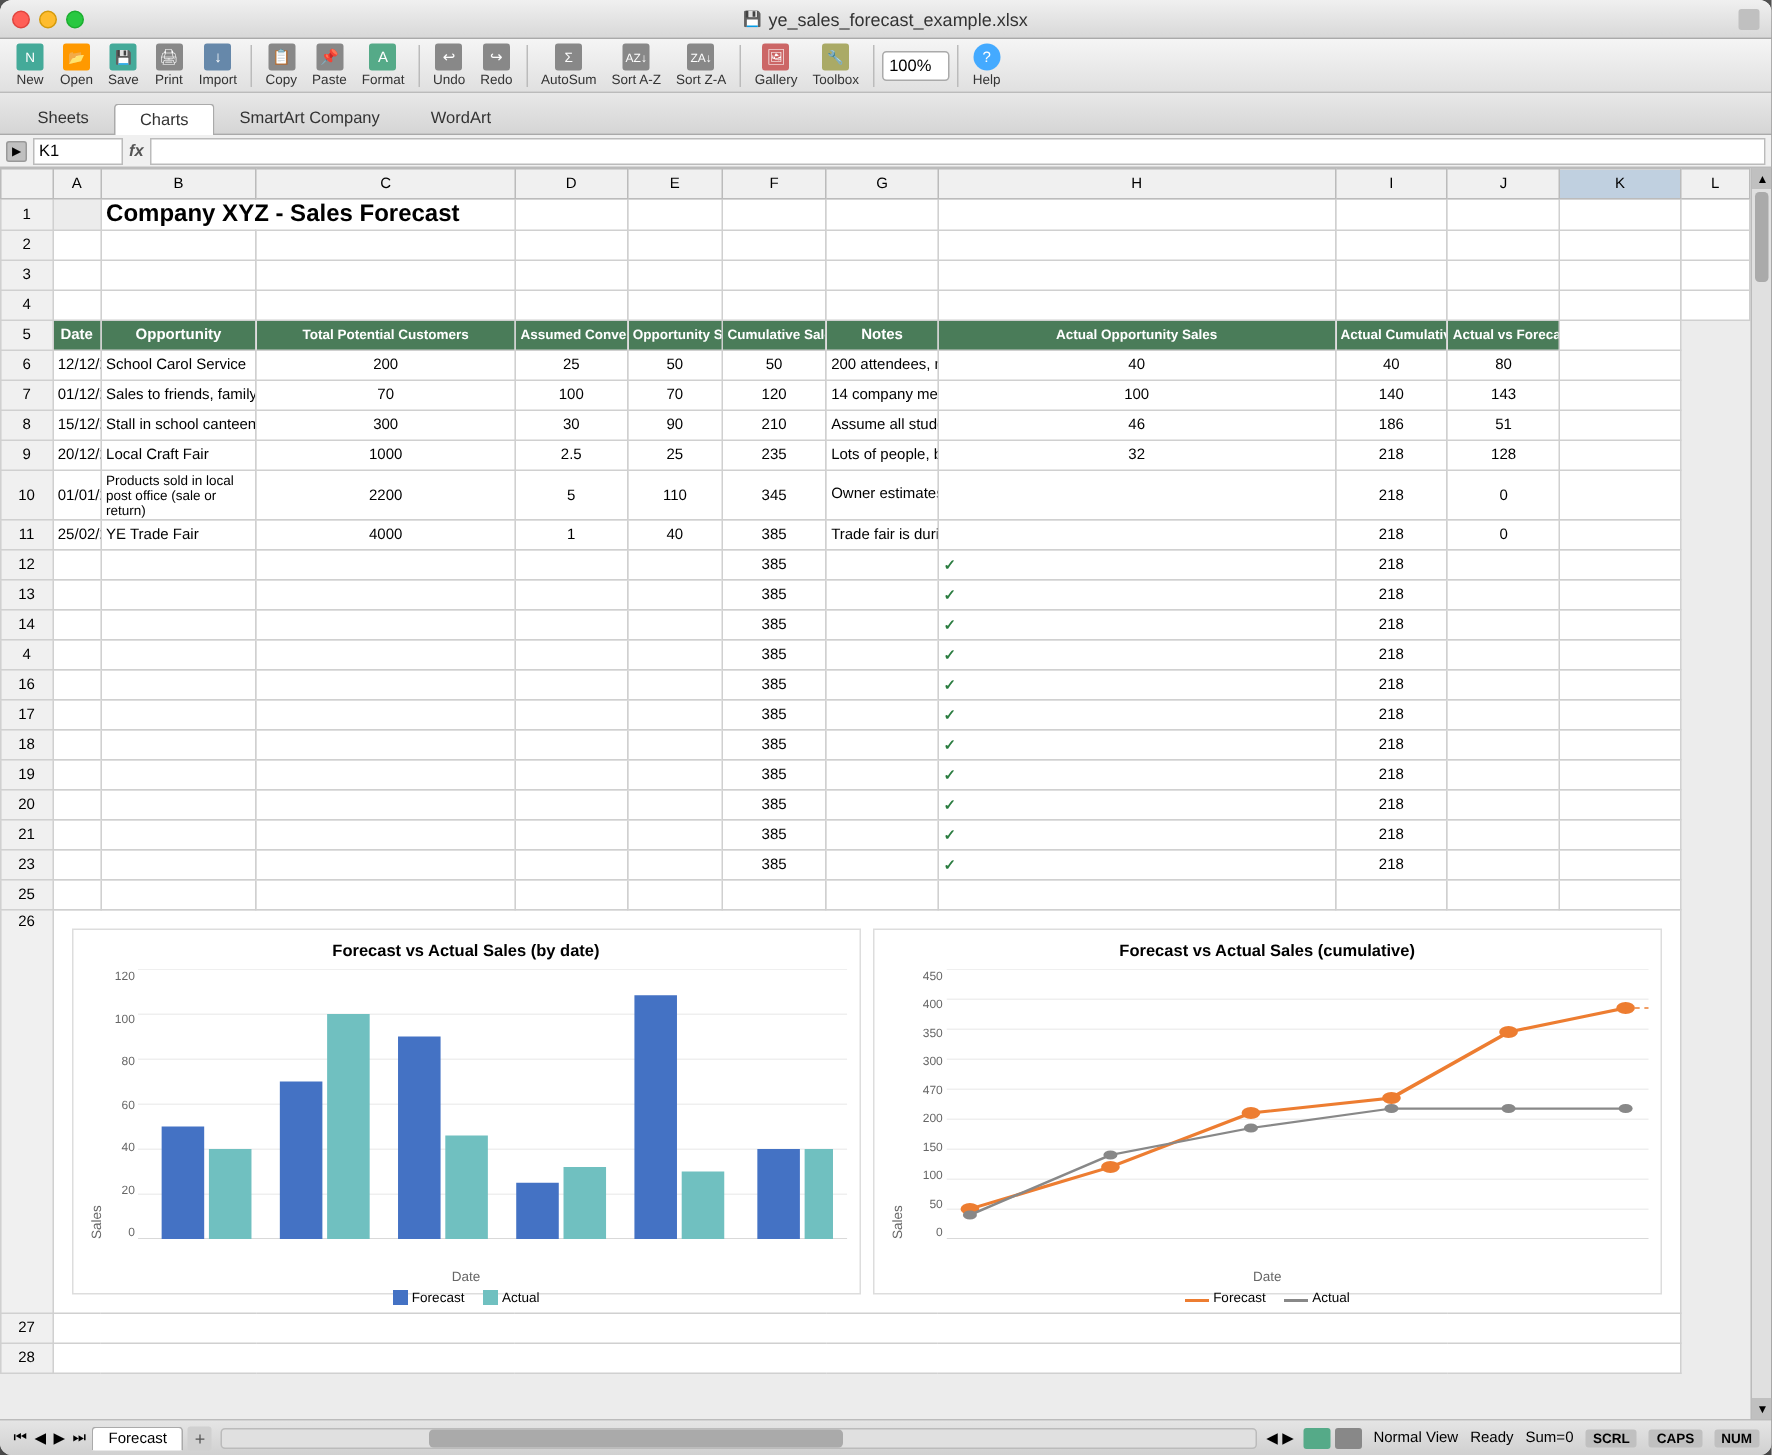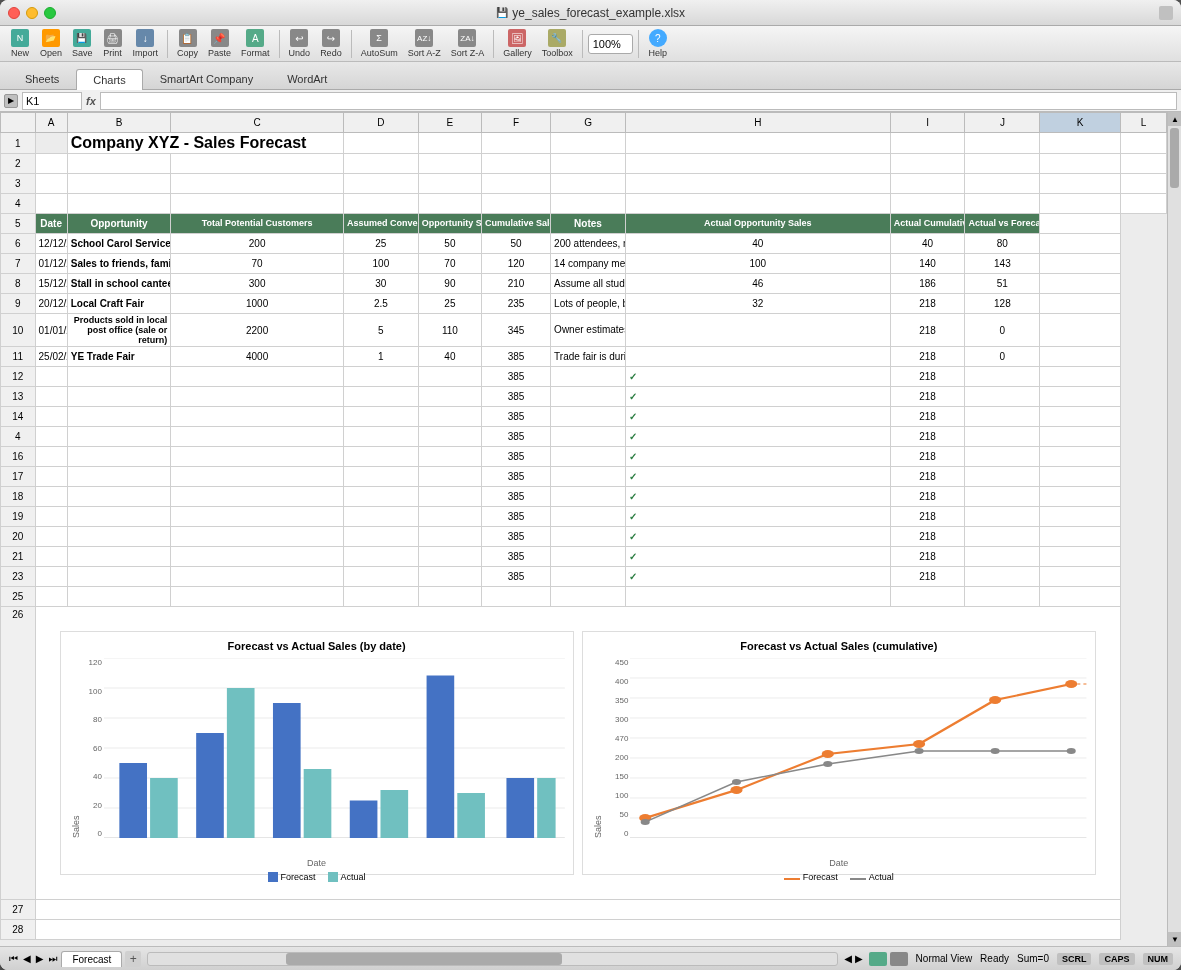--- a/index.html
+++ b/index.html
@@ -211,7 +211,6 @@
     .data-cell-left {
       background: white;
       text-align: left;
-      font-weight: bold;
     }
     .notes-cell {
       background: white;

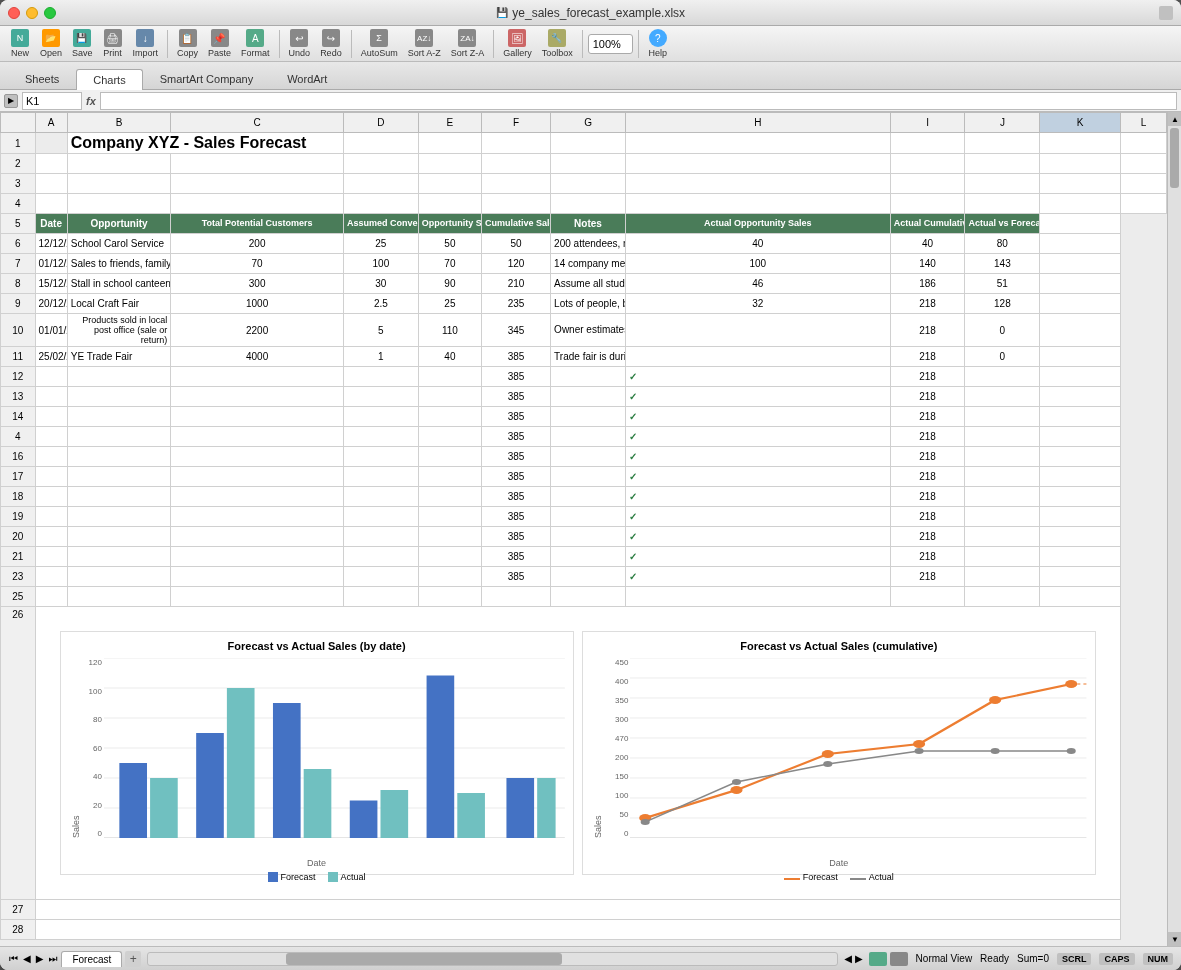--- a/index.html
+++ b/index.html
@@ -625,7 +625,7 @@
               <tr>
                 <td class="row-num-cell">10</td>
                 <td class="data-cell">01/01/2011</td>
-                <td class="data-cell-left" style="white-space:normal;font-size:9px;text-align:right;">Products sold in local post office (sale or return)</td>
+                <td class="data-cell-left" style="white-space:normal;font-size:9px;">Products sold in local post office (sale or return)</td>
                 <td class="data-cell">2200</td>
                 <td class="data-cell">5</td>
                 <td class="data-cell">110</td>

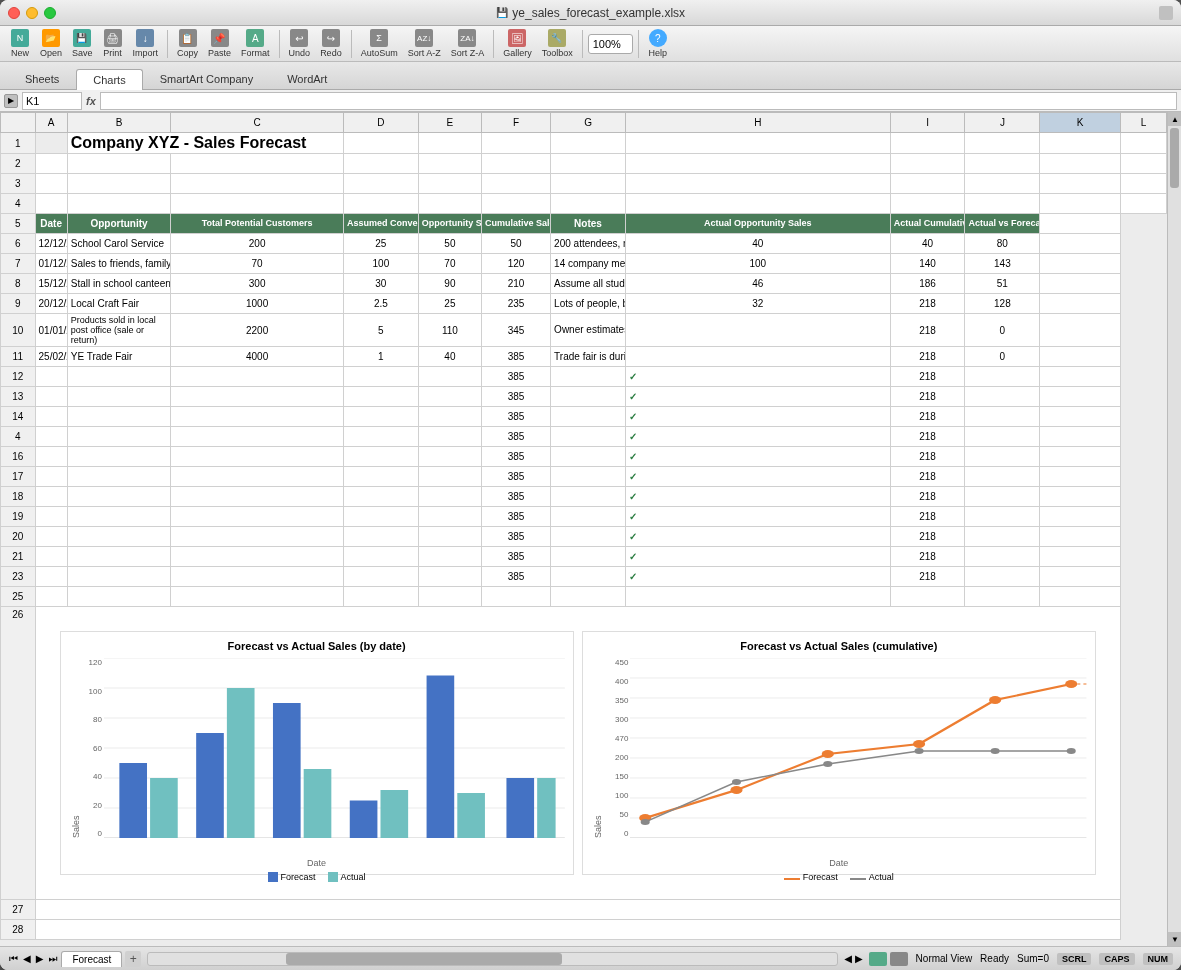--- a/index.html
+++ b/index.html
@@ -825,7 +825,7 @@
 
               <tr style="height:260px;">
                 <td class="row-num-cell" style="vertical-align:top;padding-top:2px;">26</td>
-                <td colspan="11" style="background:white;padding:16px;vertical-align:top;border:1px solid #d0d0d0;">
+                <td colspan="11" style="background:white;padding:4px;vertical-align:top;border:1px solid #d0d0d0;">
 
                   <div style="display:flex;gap:8px;padding:8px;height:260px;">
 

